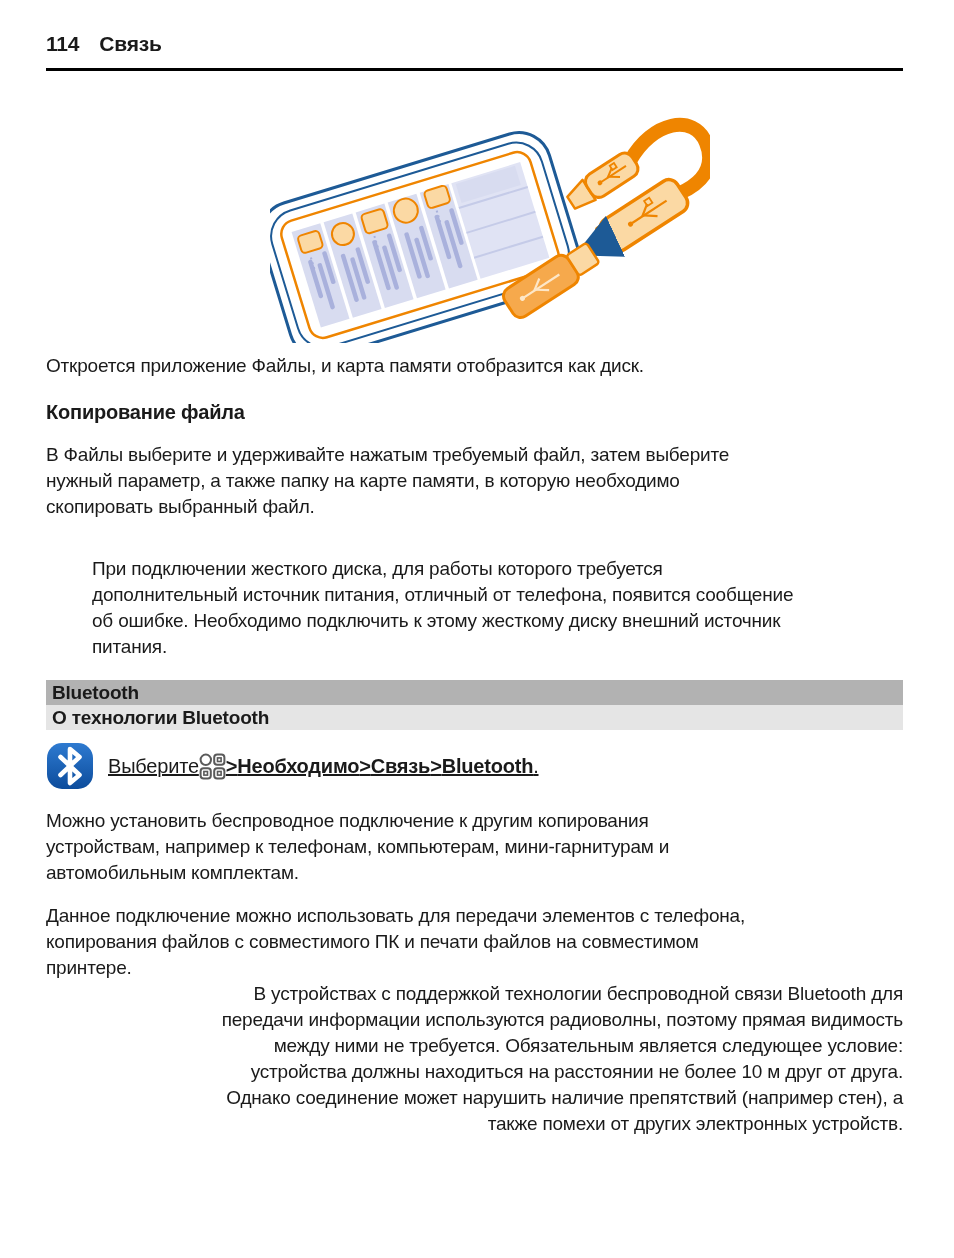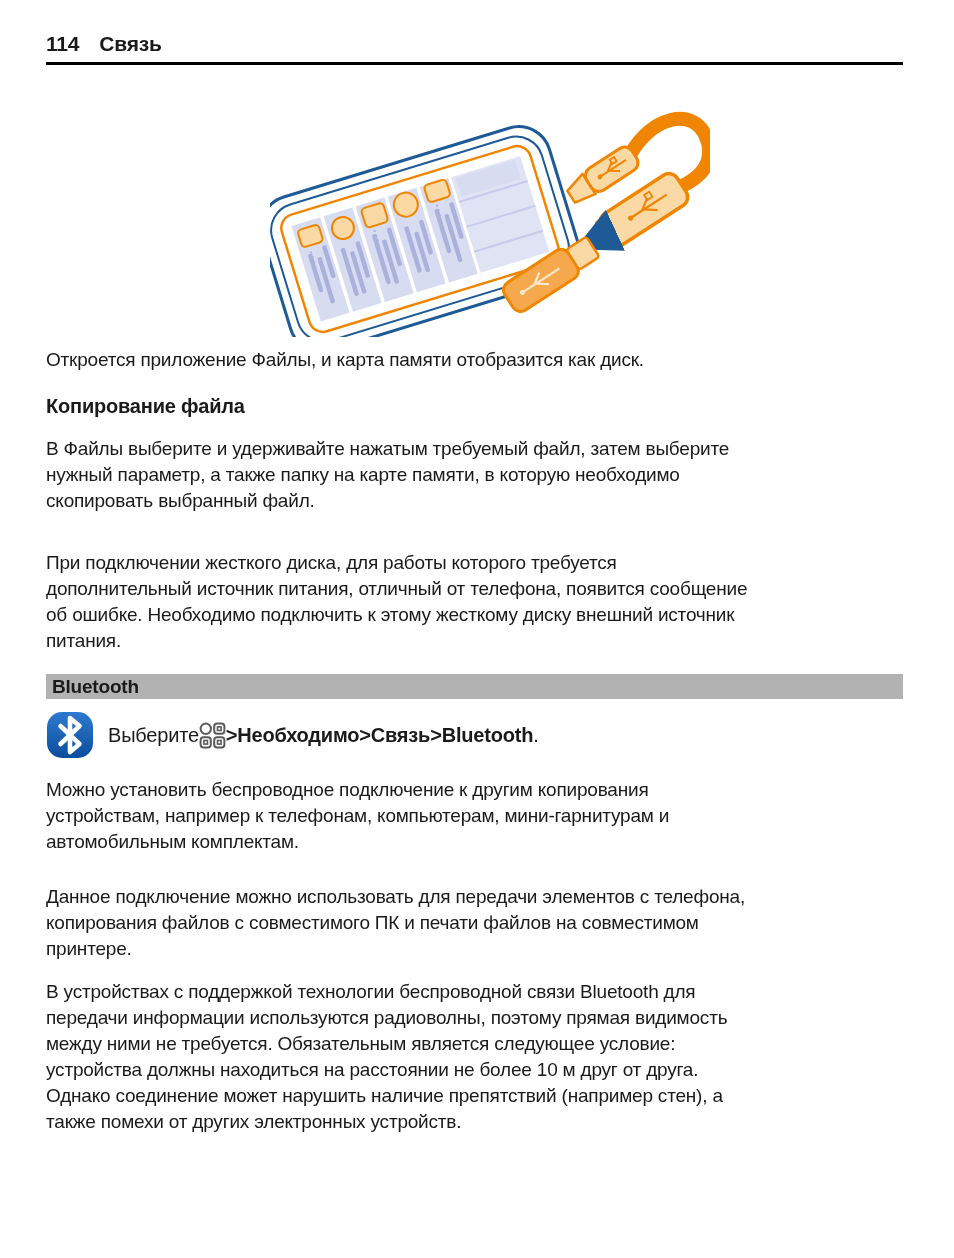--- a/index.html
+++ b/index.html
@@ -28,7 +28,7 @@
     display:flex;align-items:center;gap:20px;
     font-size:21px;font-weight:bold;
     border-bottom:3px solid #000;
-    padding-bottom:6px;
+    padding-bottom:12px;
   }
   .illustration{padding-left:224px;margin-top:34px;height:240px;}
   p.body{

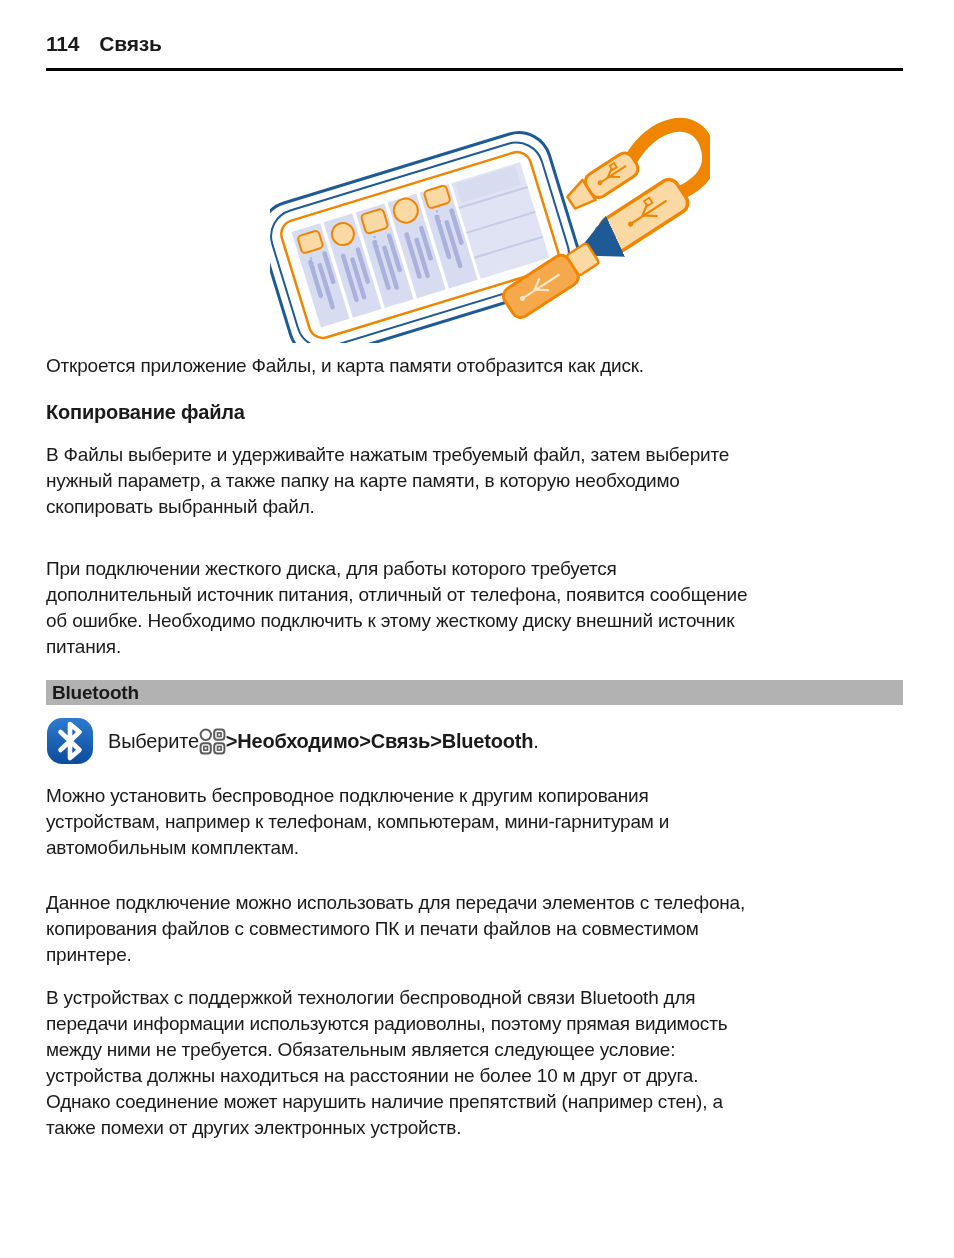--- a/index.html
+++ b/index.html
@@ -38,7 +38,7 @@
   .intro{margin-top:8px;}
   .sub-heading{font-size:20px;font-weight:bold;margin-top:20px;line-height:26px;}
   .after-heading{margin-top:17px;}
-  .gap-par{margin-top:36px;}
+  .gap-par{margin-top:36px;margin-left:46px;}
   .section-bars{margin-top:20px;}
   .bar{
     font-size:19px;font-weight:bold;line-height:25px;

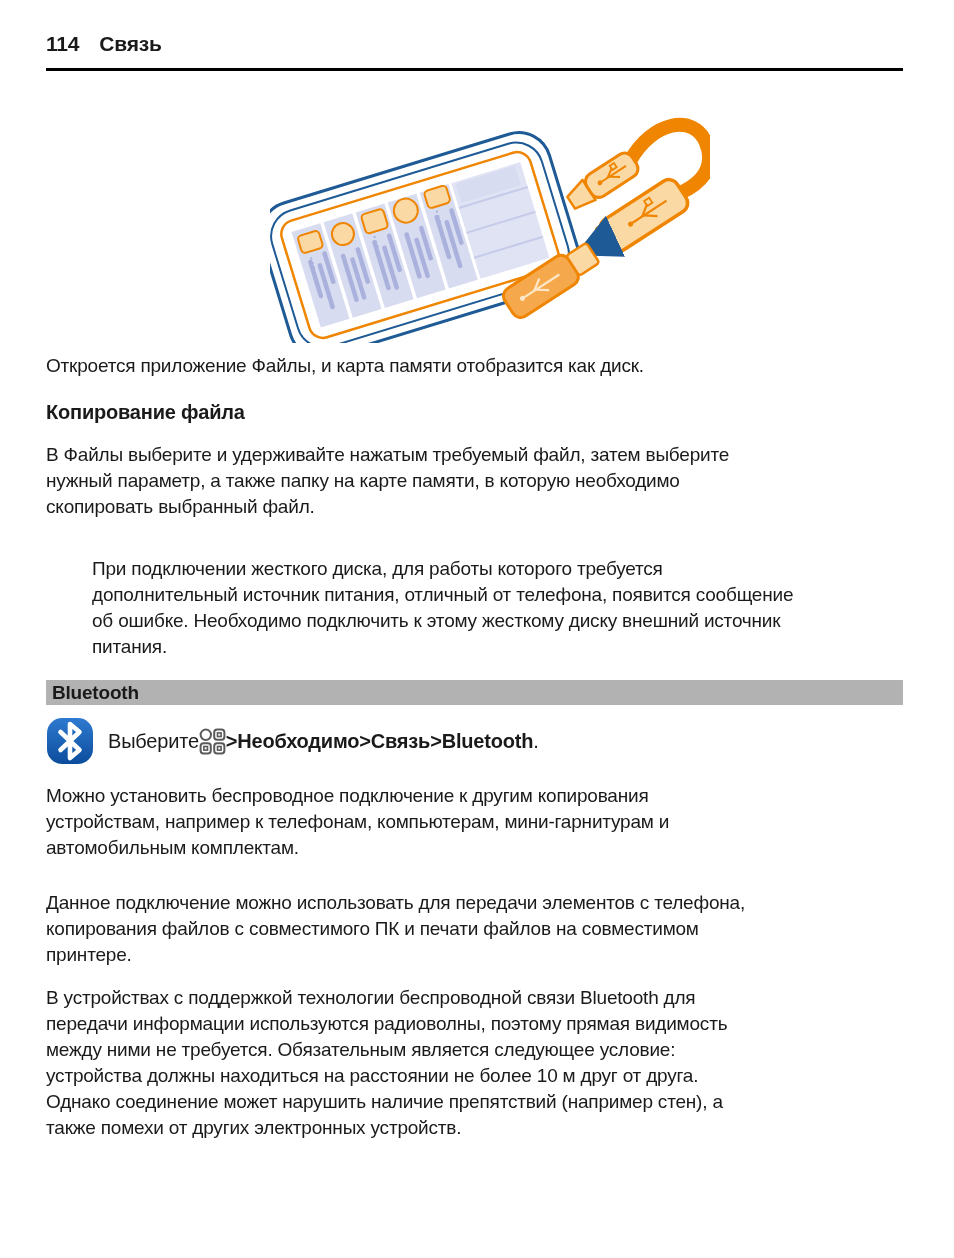--- a/index.html
+++ b/index.html
@@ -182,6 +182,7 @@
 
 <div class="section-bars">
   <div class="bar dark">Bluetooth</div>
+  <div class="bar light">О технологии Bluetooth</div>
 </div>
 
 <div class="instruction-row">

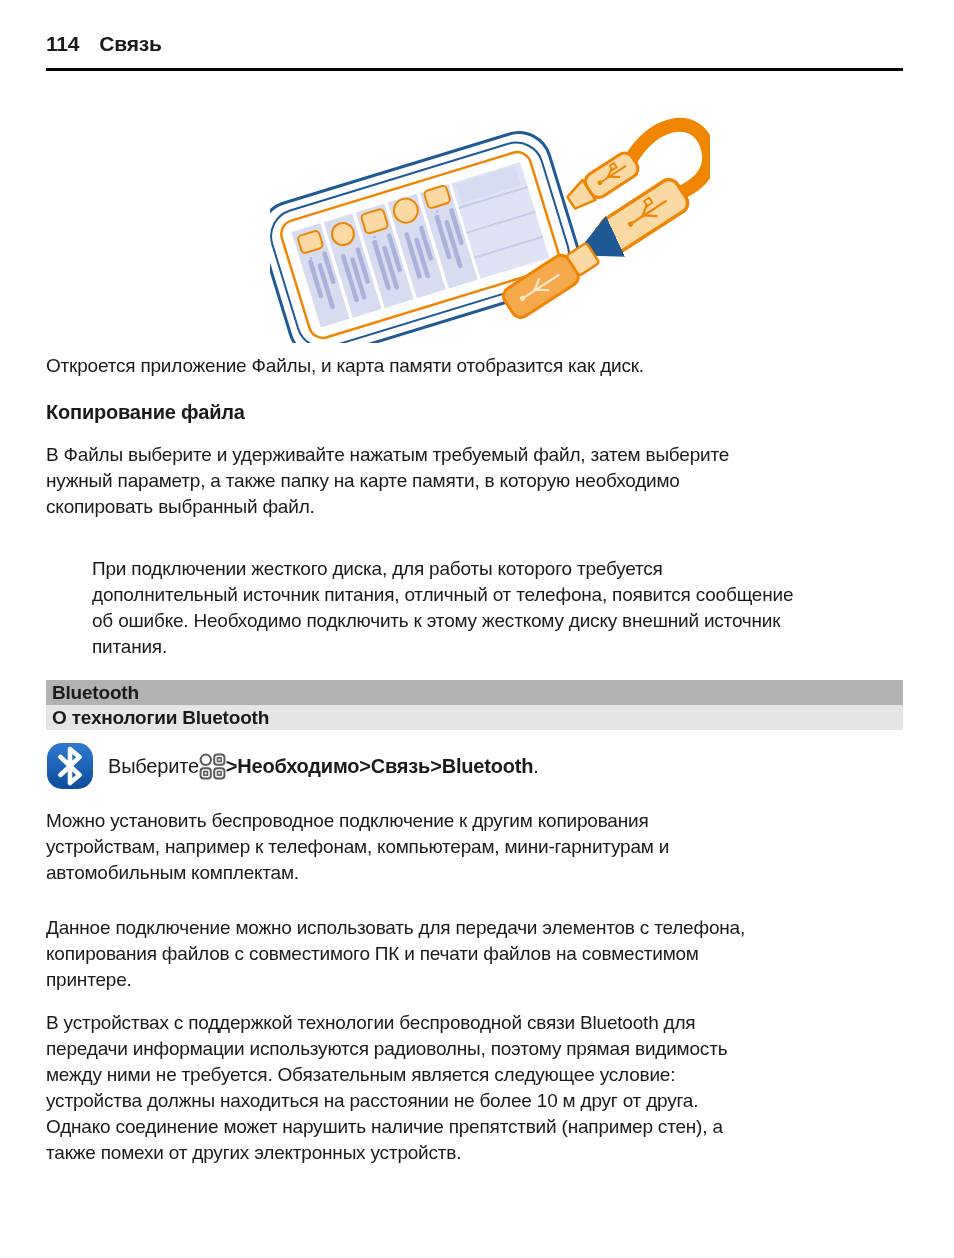--- a/index.html
+++ b/index.html
@@ -52,7 +52,7 @@
   }
   .instruction-text{
     display:flex;align-items:center;gap:0;
-    font-size:20px;line-height:26px;
+    font-size:20px;line-height:26px;text-decoration:underline;
   }
   .instruction-text .bold{font-weight:bold;}
   .sep{font-weight:bold;}

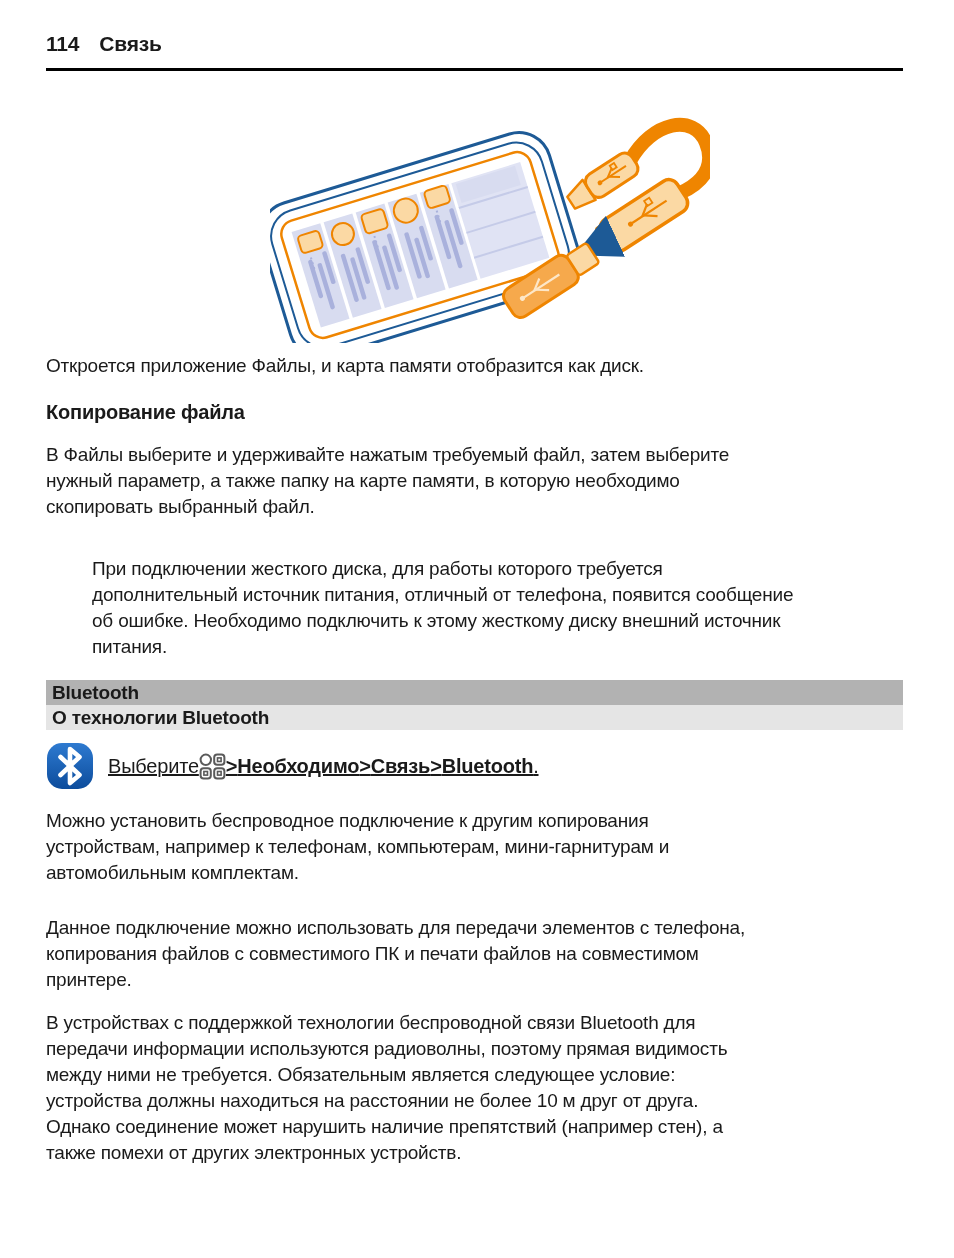--- a/index.html
+++ b/index.html
@@ -57,7 +57,7 @@
   .instruction-text .bold{font-weight:bold;}
   .sep{font-weight:bold;}
   .p4{margin-top:16px;}
-  .p5{margin-top:29px;}
+  .p5{margin-top:17px;}
   .p6{margin-top:17px;}
   .bt-icon{display:block;}
   svg{display:block;}

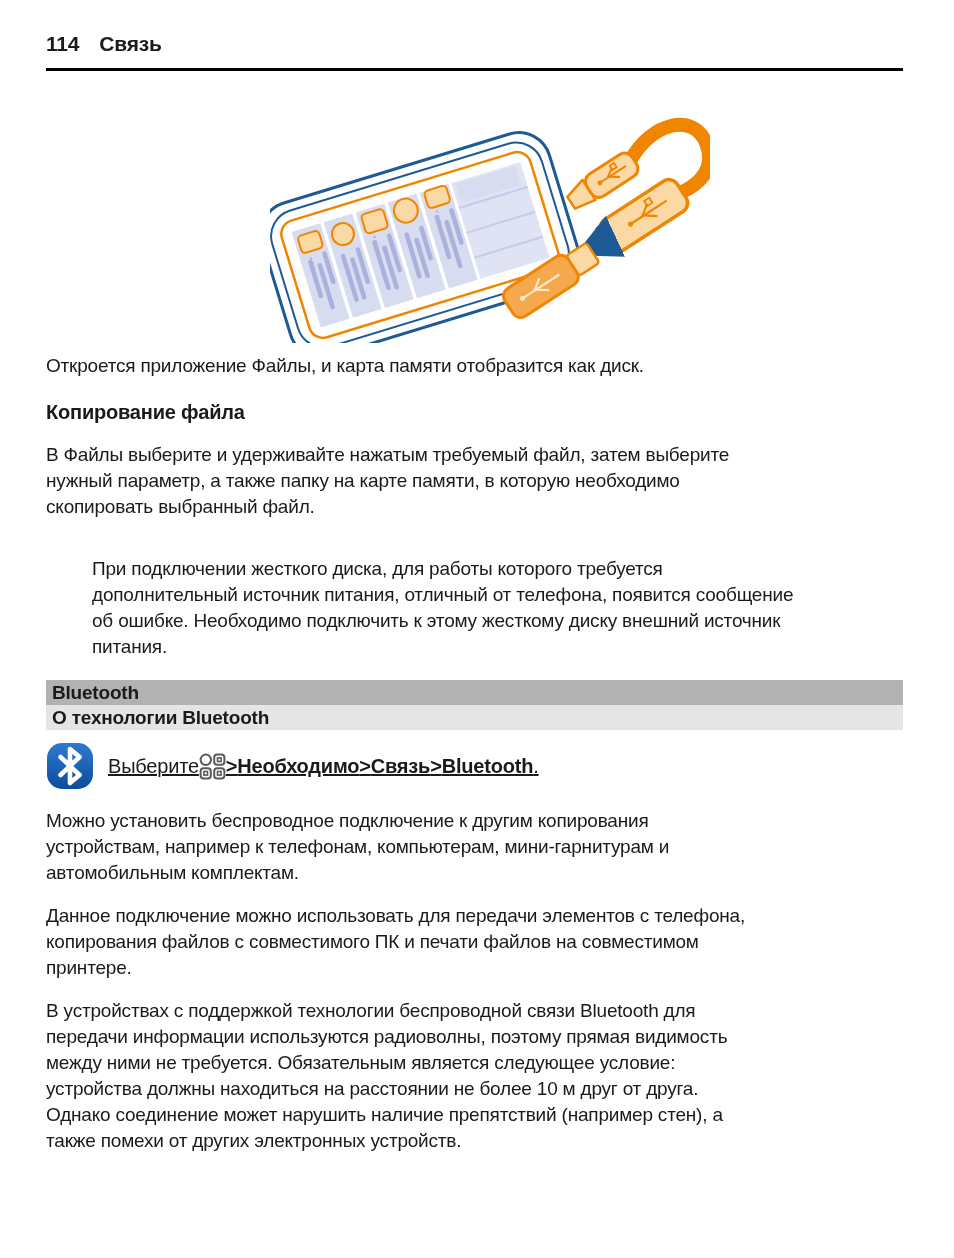--- a/index.html
+++ b/index.html
@@ -58,7 +58,7 @@
   .sep{font-weight:bold;}
   .p4{margin-top:16px;}
   .p5{margin-top:17px;}
-  .p6{margin-top:17px;}
+  .p6{text-align:right;}
   .bt-icon{display:block;}
   svg{display:block;}
 </style>

